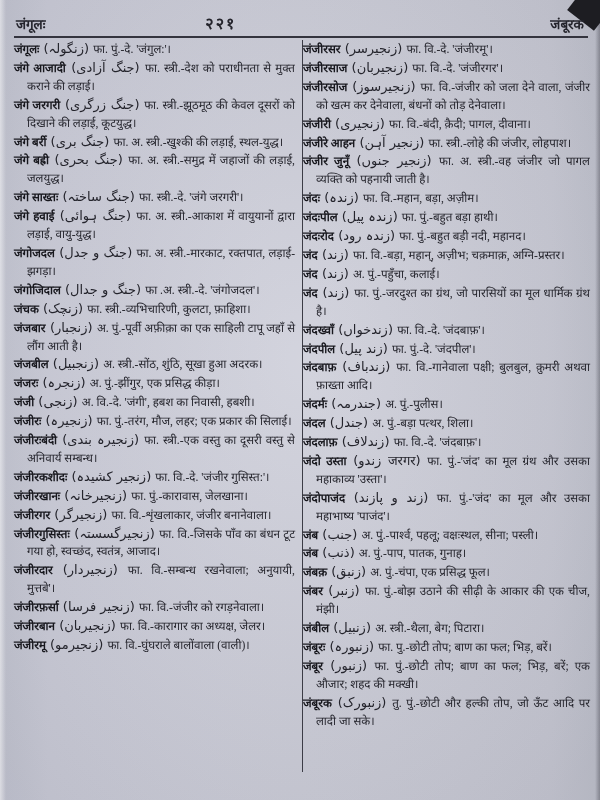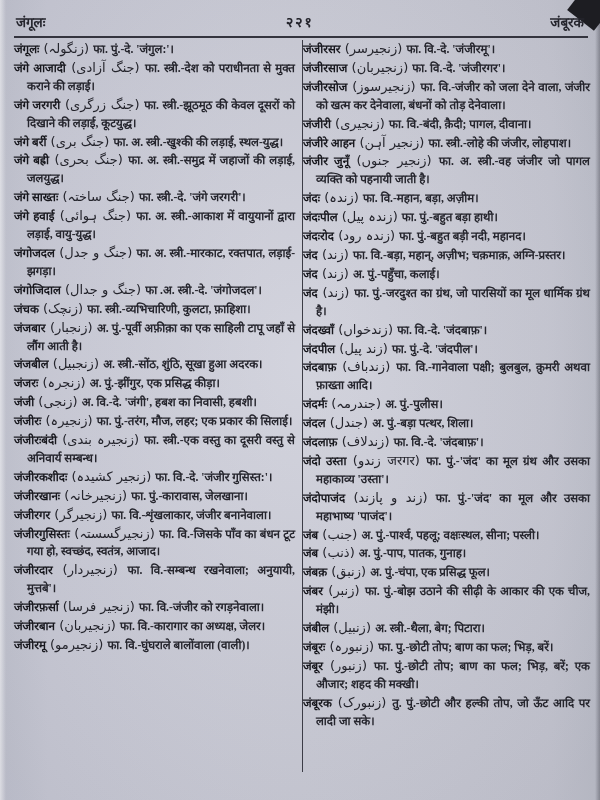--- a/index.html
+++ b/index.html
@@ -52,7 +52,7 @@
     font-size: 13.5px;
   }
   .header .left-word  { flex: 1; text-align: left; }
-  .header .page-num   { flex: 1; text-align: center; font-size: 14px; letter-spacing: 2px; }
+  .header .page-num   { flex: 1; text-align: left; font-size: 16px; letter-spacing: 2px; }
   .header .right-word { flex: 1; text-align: right; }
   .header-rule {
     position: absolute;

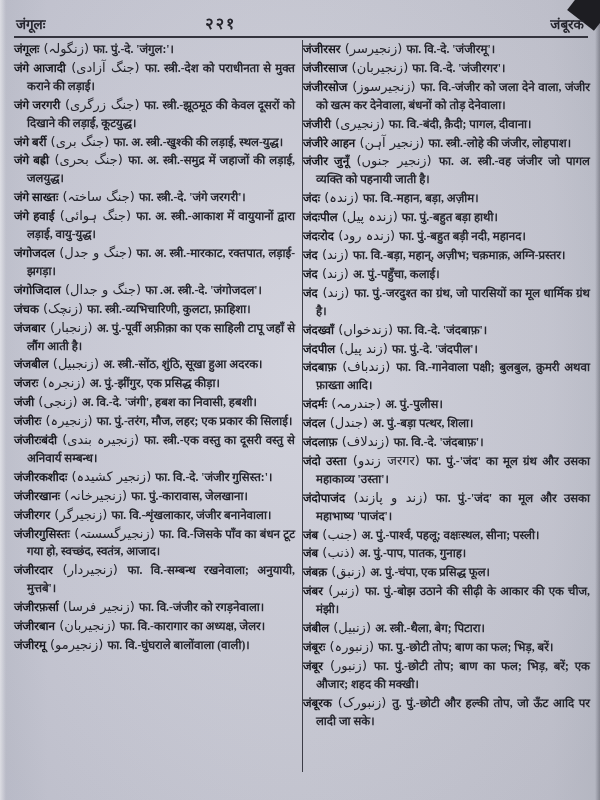--- a/index.html
+++ b/index.html
@@ -87,7 +87,7 @@
     font-family: "DejaVu Sans", sans-serif;
     font-size: 13px;
   }
-  .entry .body { color: #25252d; font-weight: bold; }
+  .entry .body { color: #25252d; }
 </style>
 </head>
 <body>

